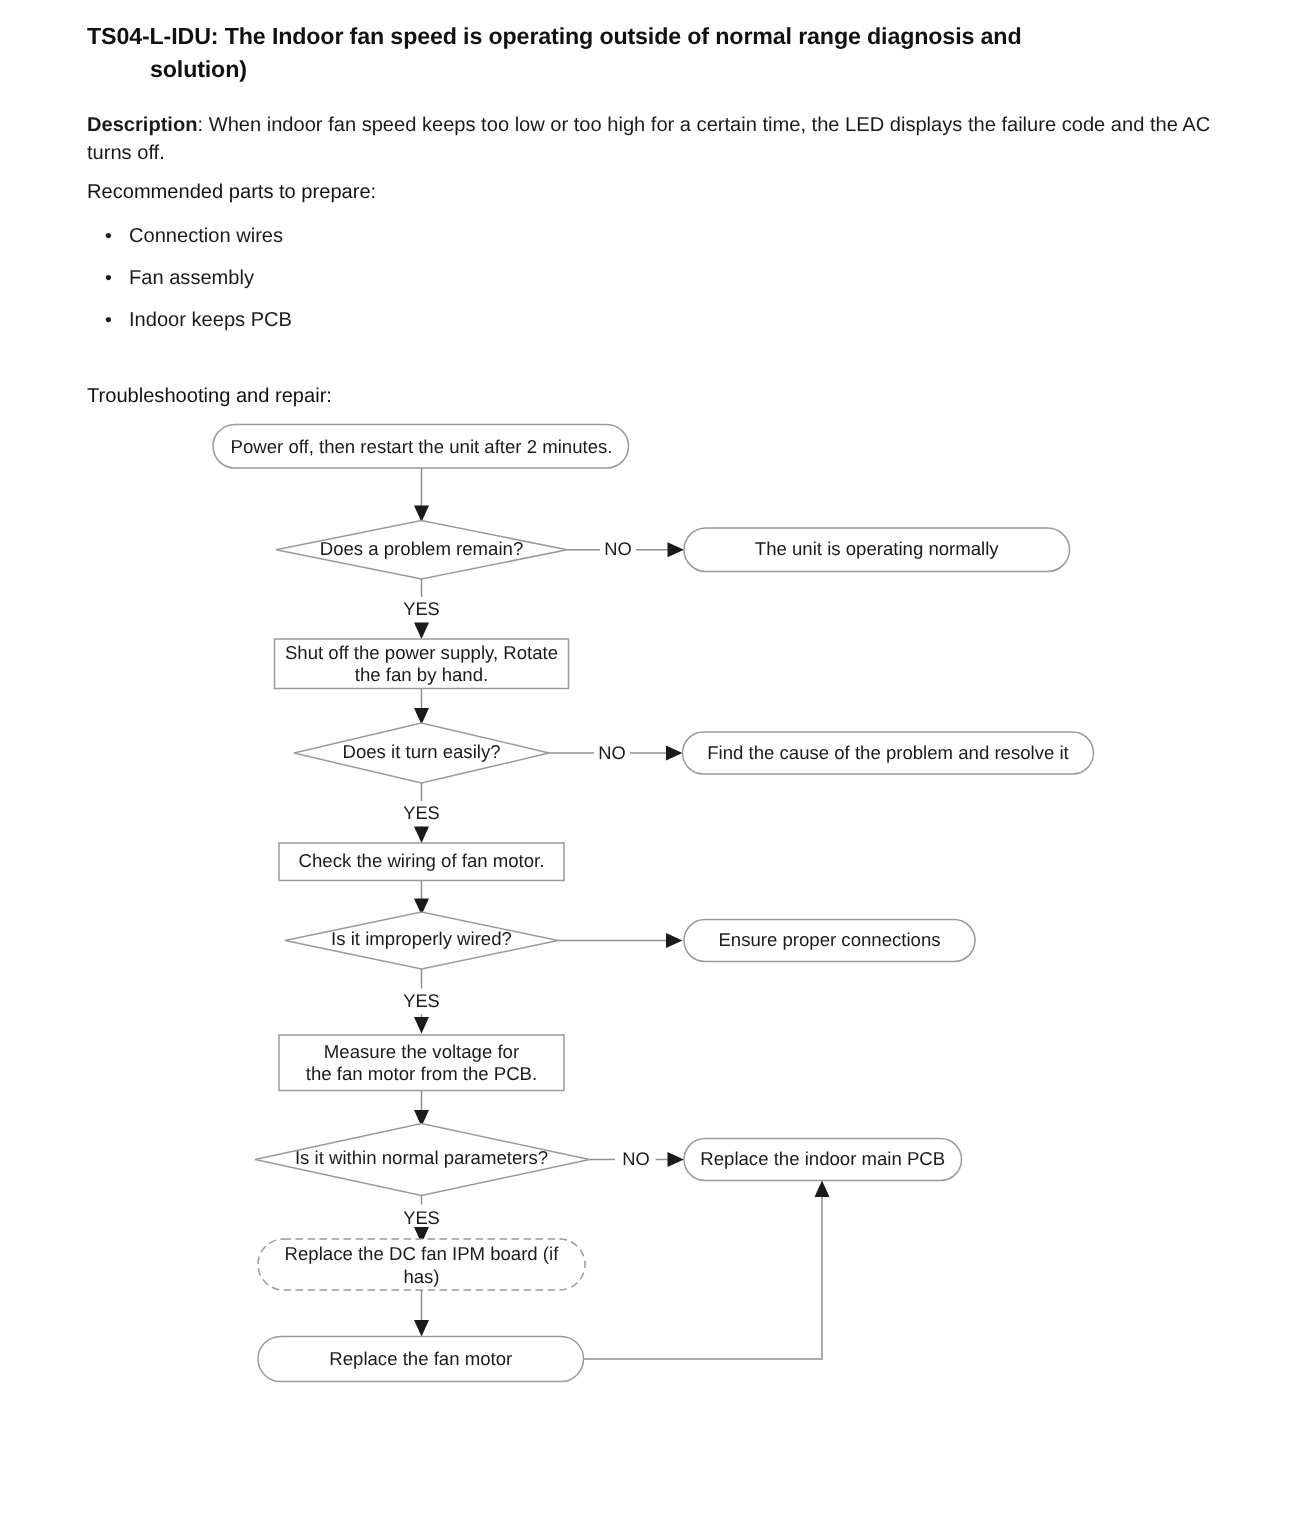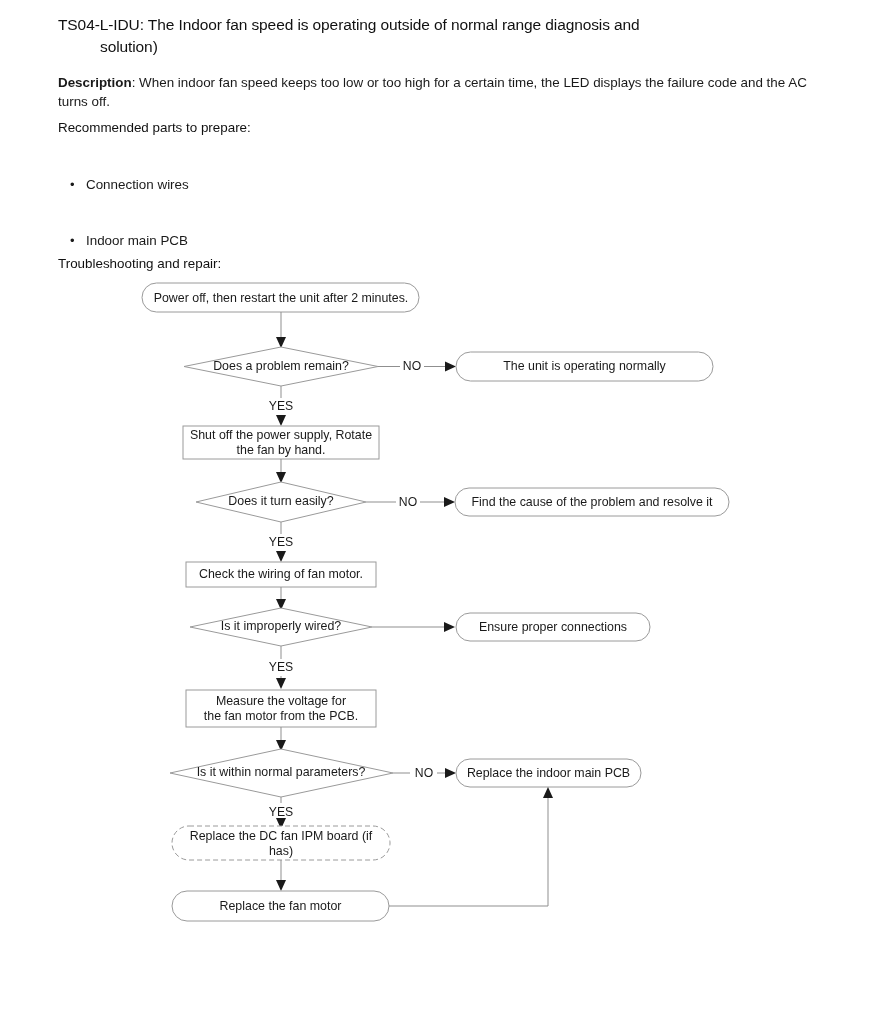--- a/index.html
+++ b/index.html
@@ -27,7 +27,7 @@
     top: 14px;
     width: 760px;
     font-size: 15.5px;
-    font-weight: normal;
+    font-weight: bold;
     line-height: 22px;
     color: #111;
     letter-spacing: -0.1px;

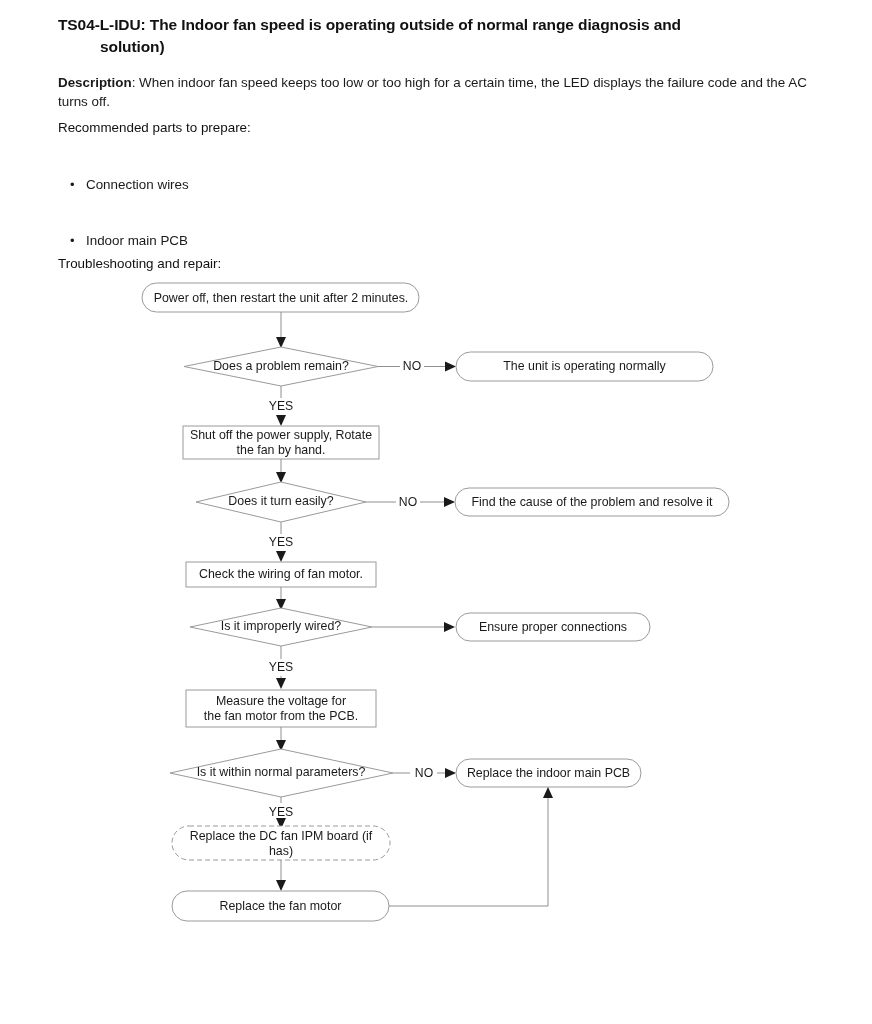--- a/index.html
+++ b/index.html
@@ -69,7 +69,6 @@
     line-height: 28px;
     padding-left: 28px;
     color: #1a1a1a;
-    margin-top: 28px;
   }
   .parts-list li::before {
     content: "\2022";

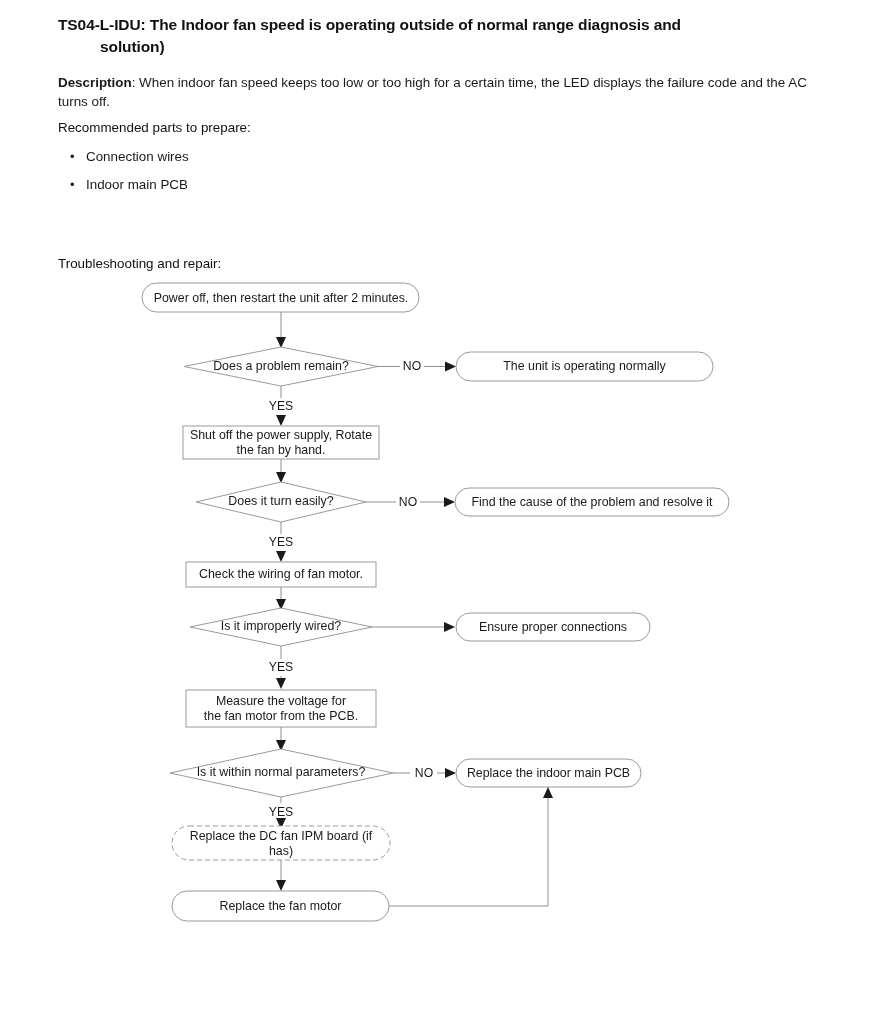--- a/index.html
+++ b/index.html
@@ -136,6 +136,7 @@
 
   <ul class="parts-list">
     <li>Connection wires</li>
+    <li>Fan assembly</li>
     <li>Indoor main PCB</li>
   </ul>
 

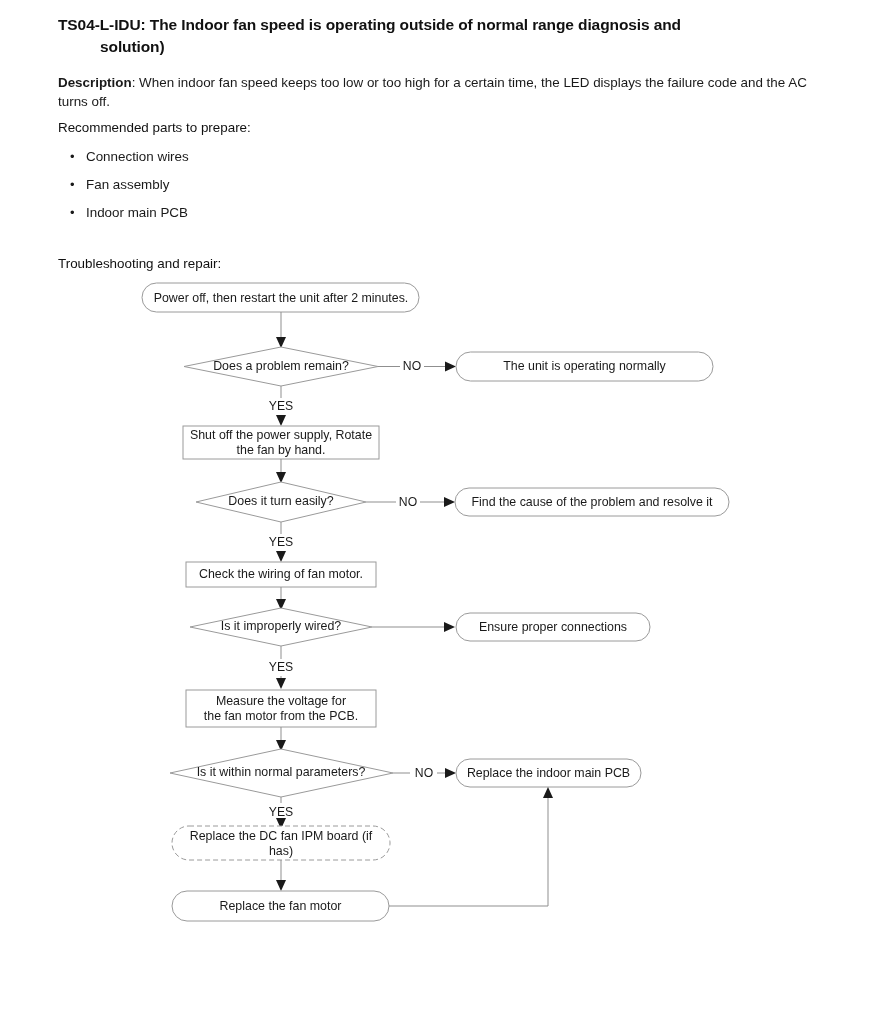--- a/index.html
+++ b/index.html
@@ -137,7 +137,7 @@
   <ul class="parts-list">
     <li>Connection wires</li>
     <li>Fan assembly</li>
-    <li>Indoor main PCB</li>
+    <li>Indoor keeps PCB</li>
   </ul>
 
   <div class="section-head" id="repair-head">Troubleshooting and repair:</div>

